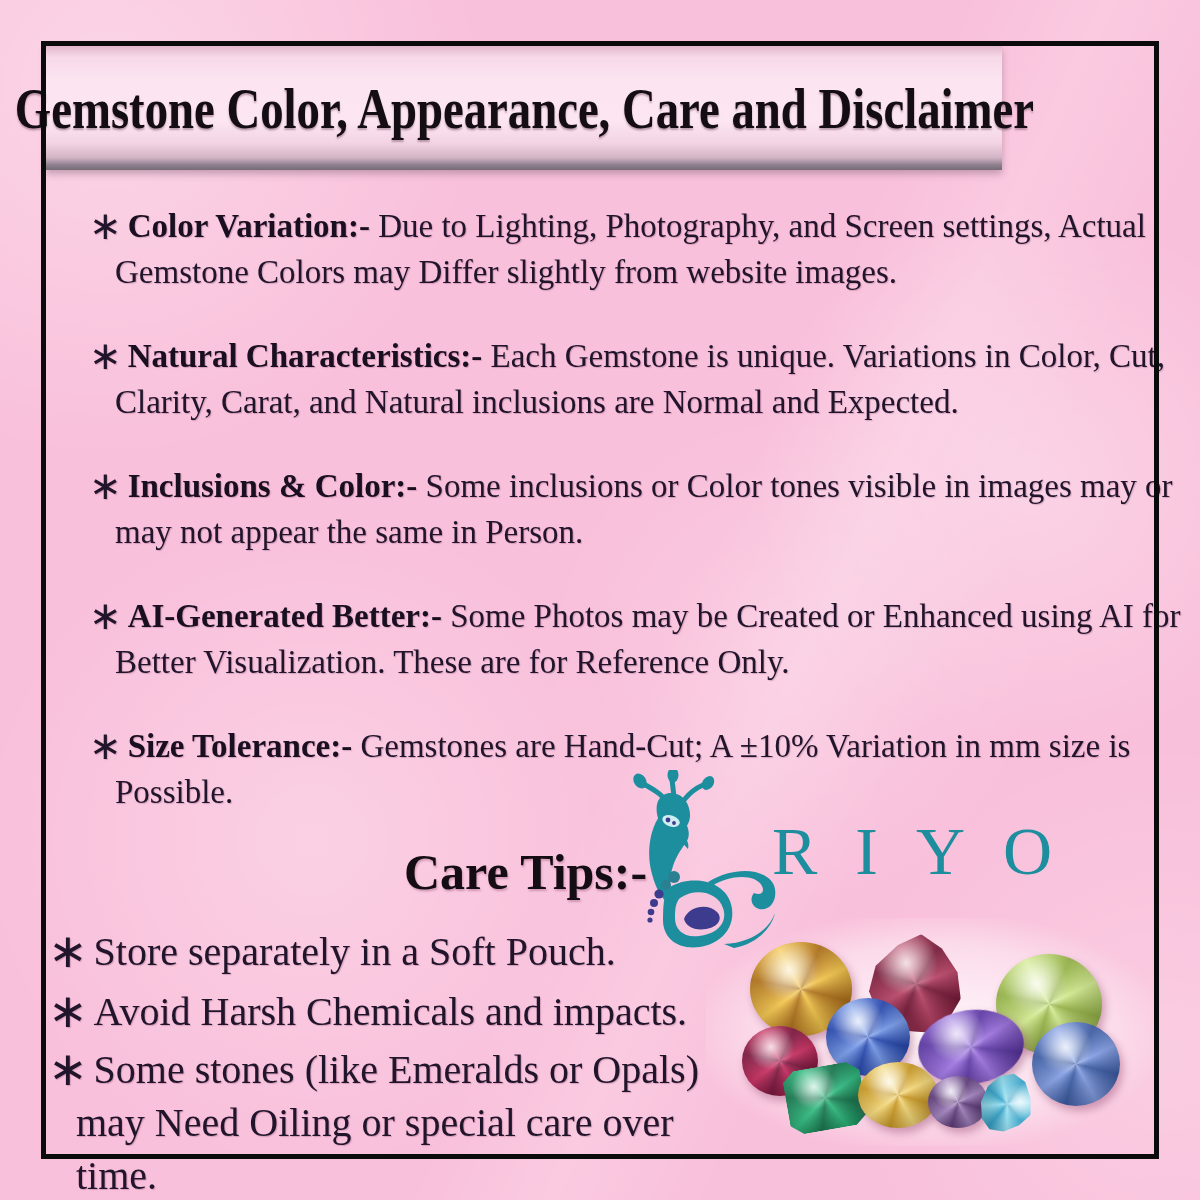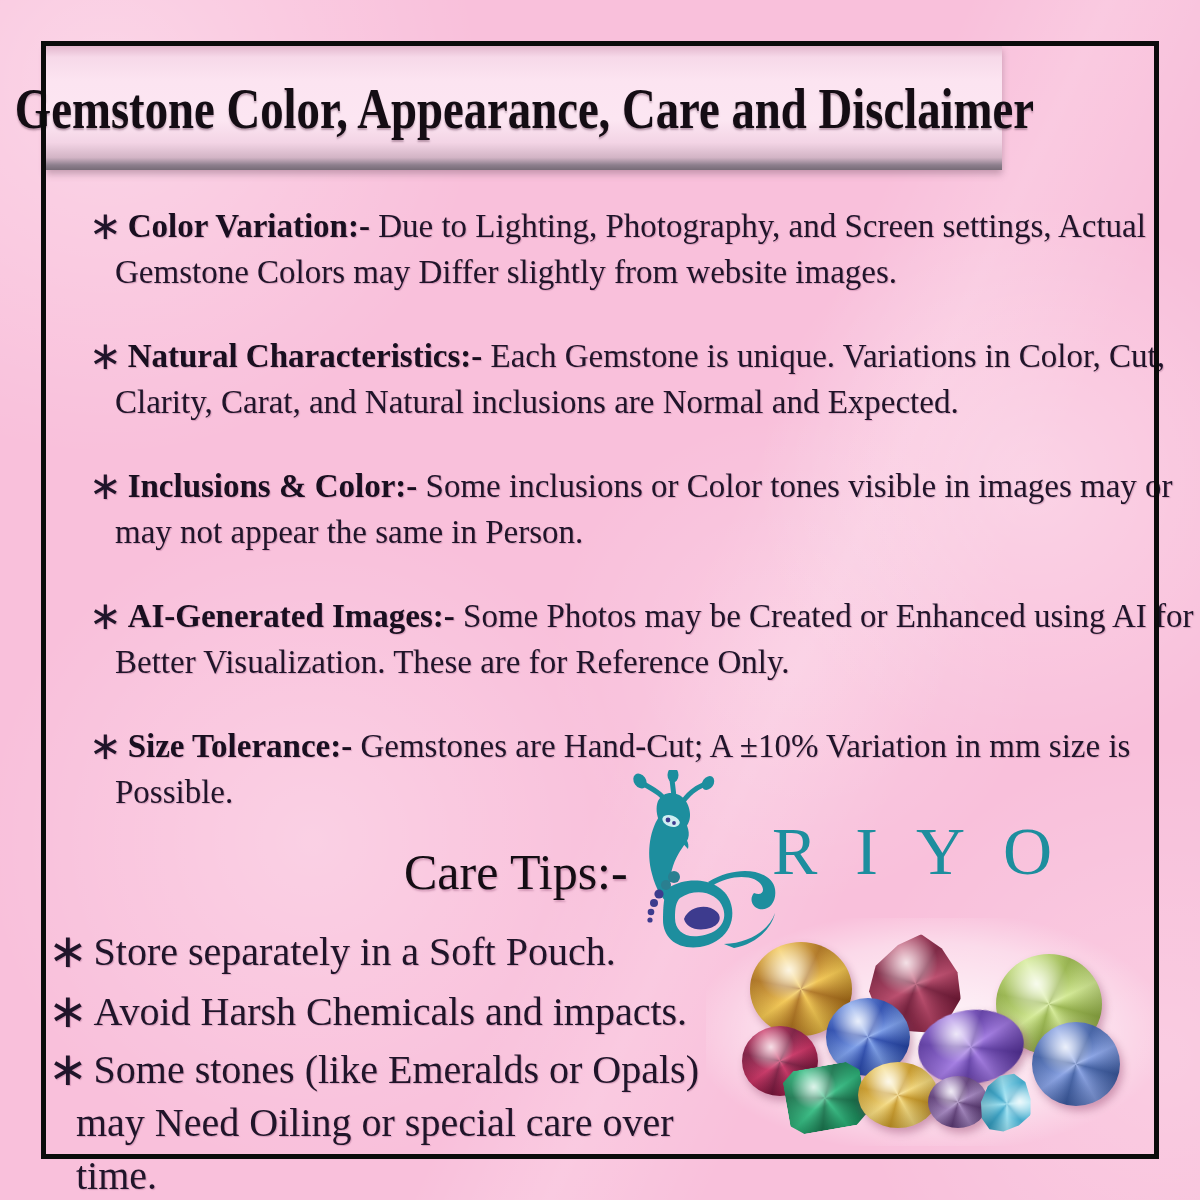--- a/index.html
+++ b/index.html
@@ -85,7 +85,7 @@
   <span>Some inclusions or Color tones visible in images may or may not appear the same in Person.</span>
 </div>
 <div class="disc" style="top:594px">
-  <span class="marker">∗</span><span class="lbl">AI-Generated Images:-</span>
+  <span class="marker">∗</span><span class="lbl">AI-Generated Better:-</span>
   <span>Some Photos may be Created or Enhanced using AI for Better Visualization. These are for Reference Only.</span>
 </div>
 <div class="disc" style="top:724px">

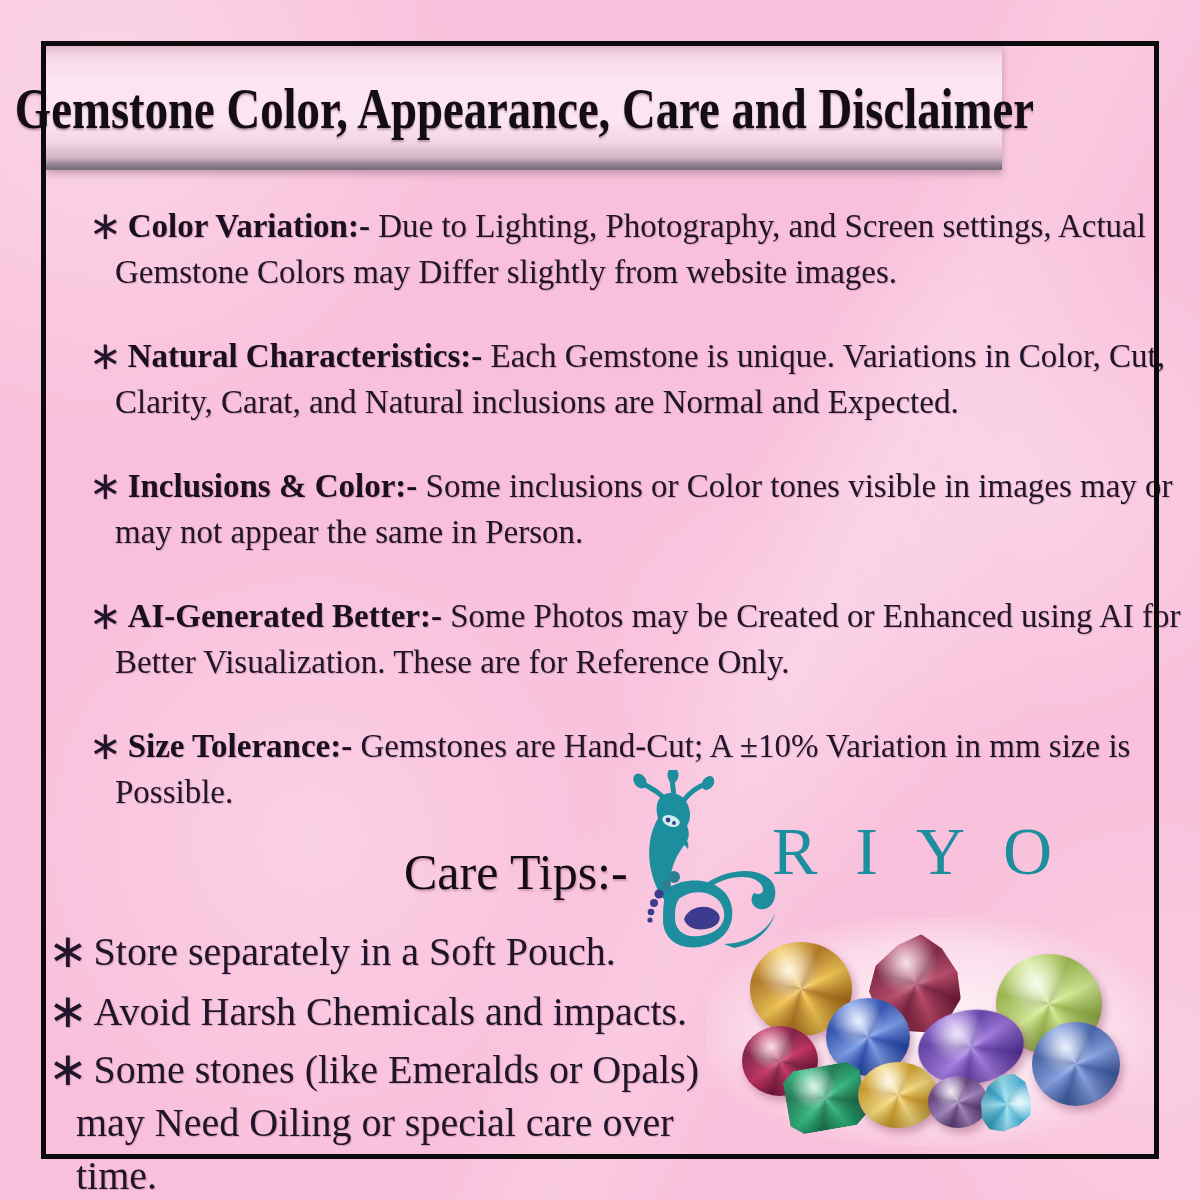--- a/index.html
+++ b/index.html
@@ -39,7 +39,7 @@
   .disc .lbl{font-weight:bold;color:#190f20;}
   .marker{font-family:"DejaVu Sans",sans-serif;font-size:1.18em;line-height:0;position:relative;top:2px;margin-right:6px;}
   .care-heading{position:absolute;left:404px;top:843px;z-index:5;
-    font-size:50px;font-weight:normal;color:#140d14;
+    font-size:50px;font-weight:bold;color:#140d14;
     text-shadow:1px 2px 2px rgba(150,80,120,.4);
   }
   .tip{position:absolute;left:48px;width:668px;z-index:5;

